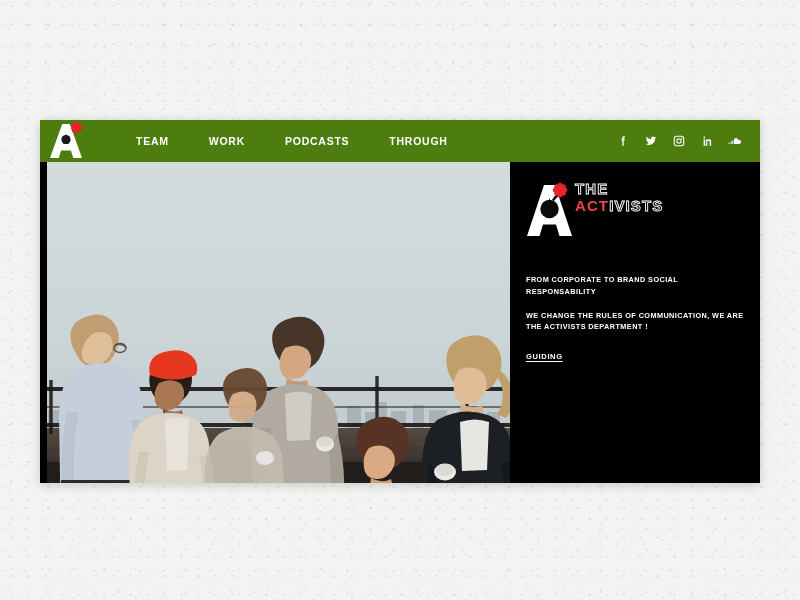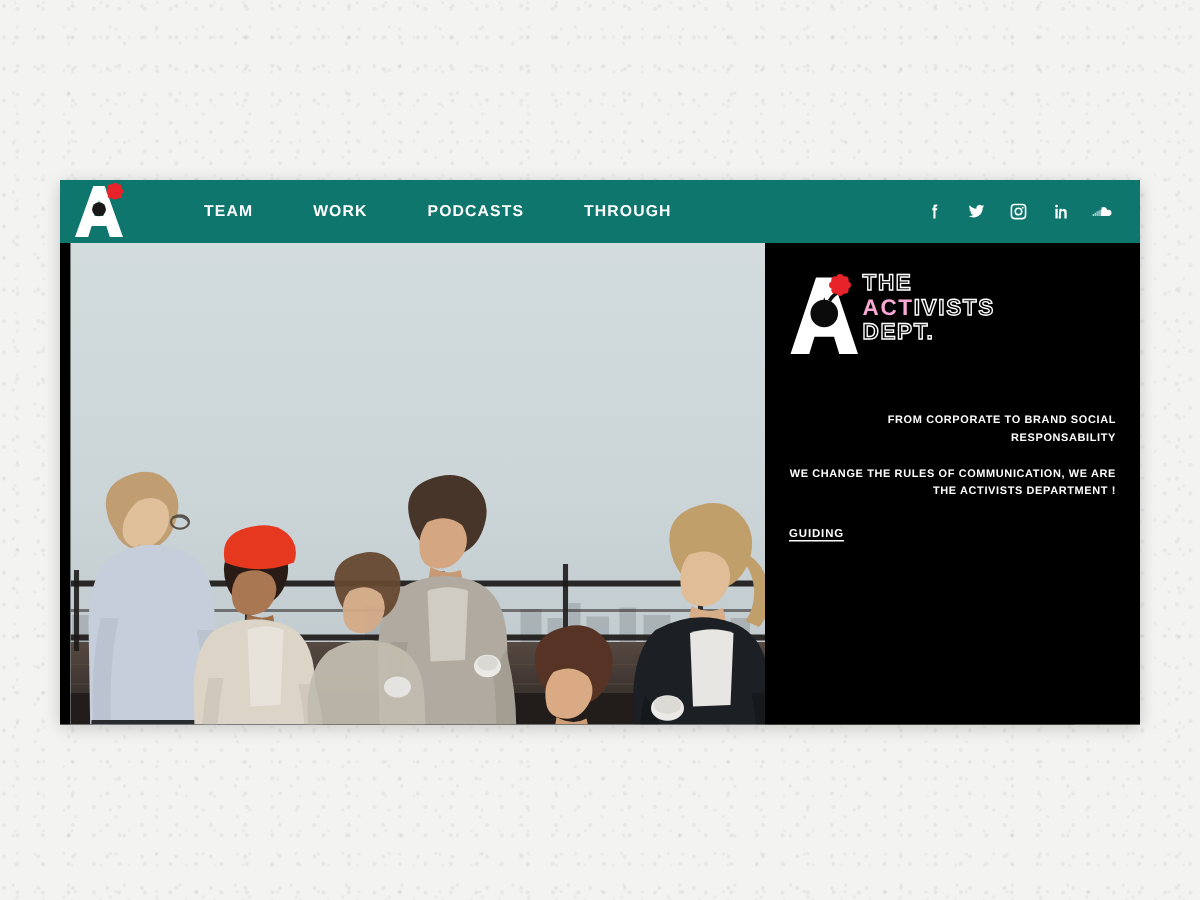--- a/index.html
+++ b/index.html
@@ -50,7 +50,7 @@
     left: 0; top: 0;
     width: 720px;
     height: 42px;
-    background: #0f766e;
+    background: #4d7c0f;
     display: flex;
     align-items: center;
   }

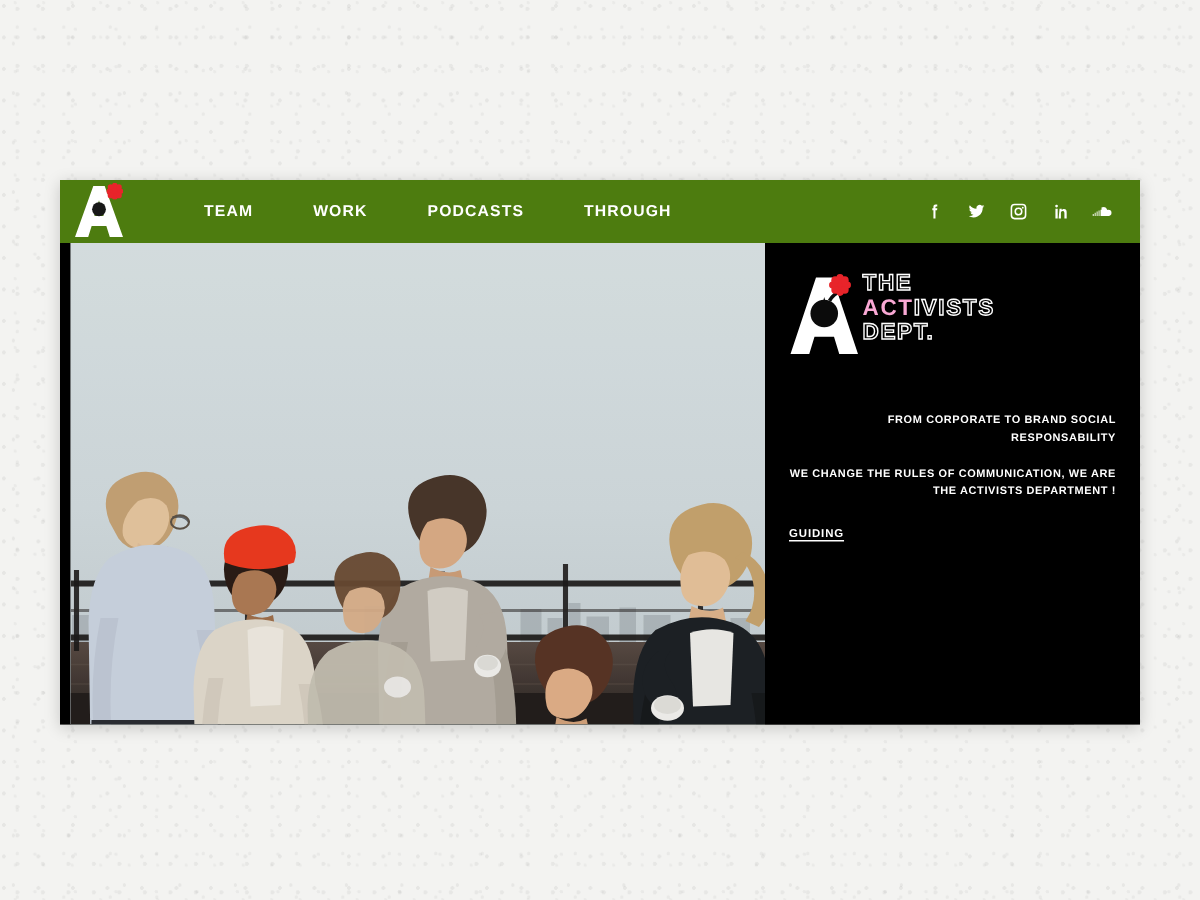--- a/index.html
+++ b/index.html
@@ -161,7 +161,7 @@
     -webkit-text-stroke: 0.9px #ffffff;
   }
   .brand-solid {
-    color: #f9a8d4;
+    color: #ef4444;
     -webkit-text-stroke: 0px;
   }
 

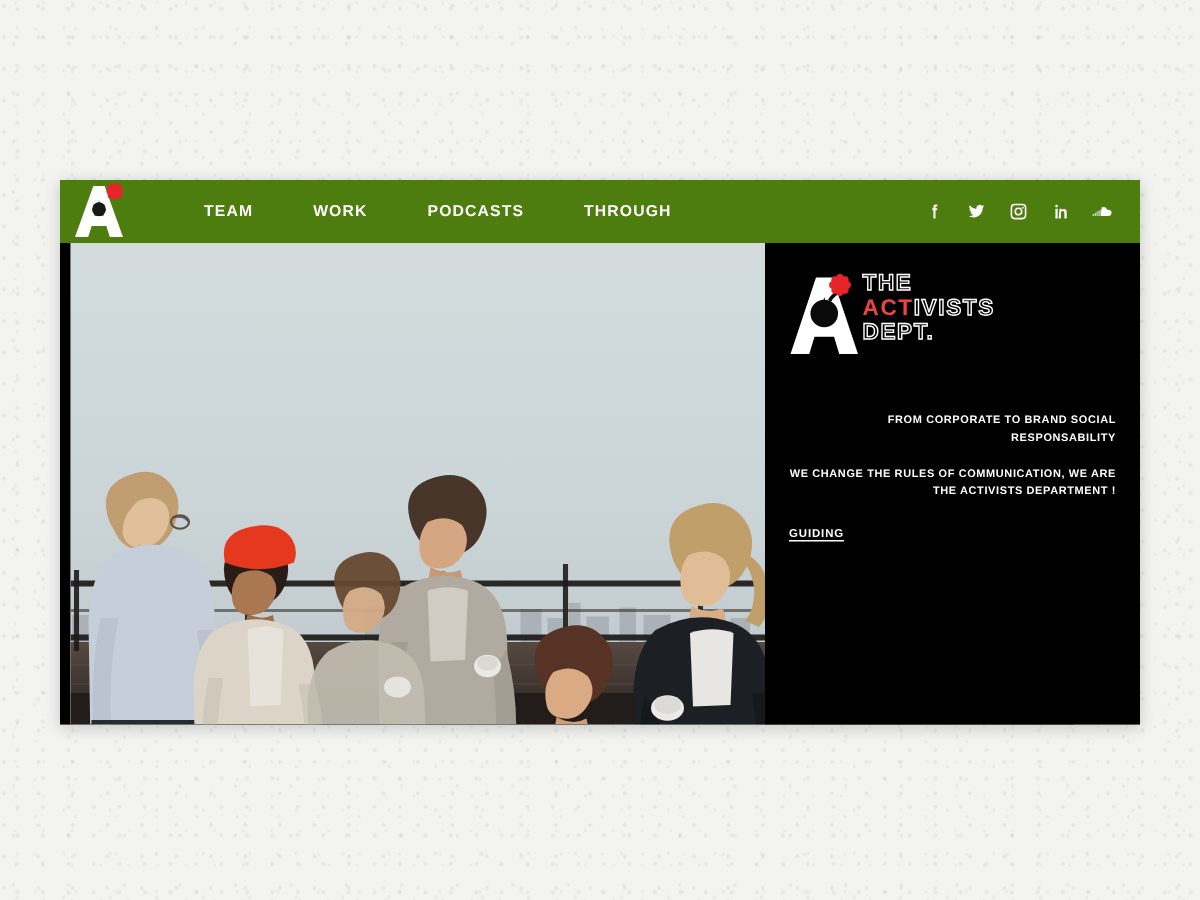--- a/index.html
+++ b/index.html
@@ -418,7 +418,6 @@
         <div id="brand-words">
           <div class="brand-line brand-outline">THE</div>
           <div class="brand-line"><span class="brand-solid">ACT</span><span class="brand-outline">IVISTS</span></div>
-          <div class="brand-line brand-outline">DEPT.</div>
         </div>
       </div>
 

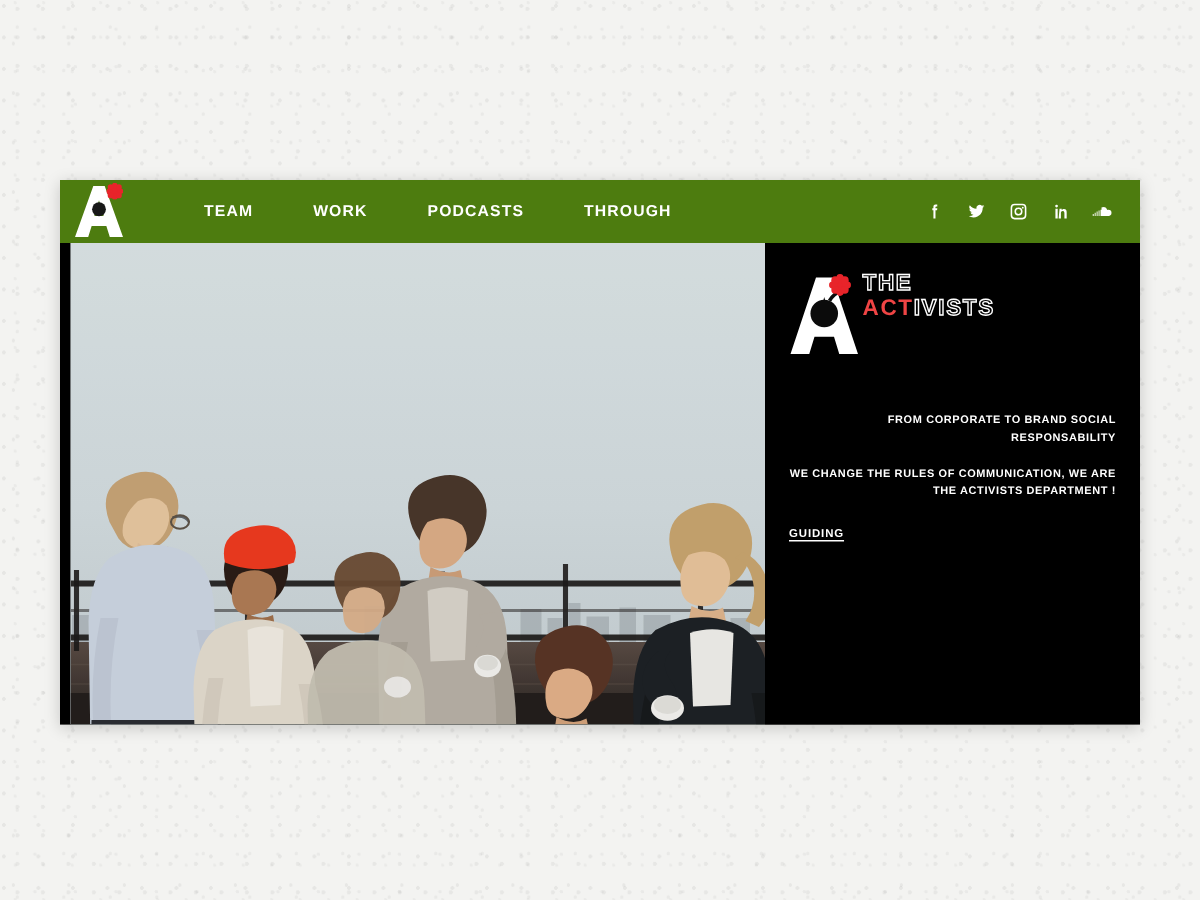--- a/index.html
+++ b/index.html
@@ -179,7 +179,6 @@
     letter-spacing: .42px;
     line-height: 11.8px;
     margin: 0 0 12px 0;
-    text-align: right;
   }
   .copy-p.gap-extra { margin-bottom: 18px; }
   #scroll-link {

